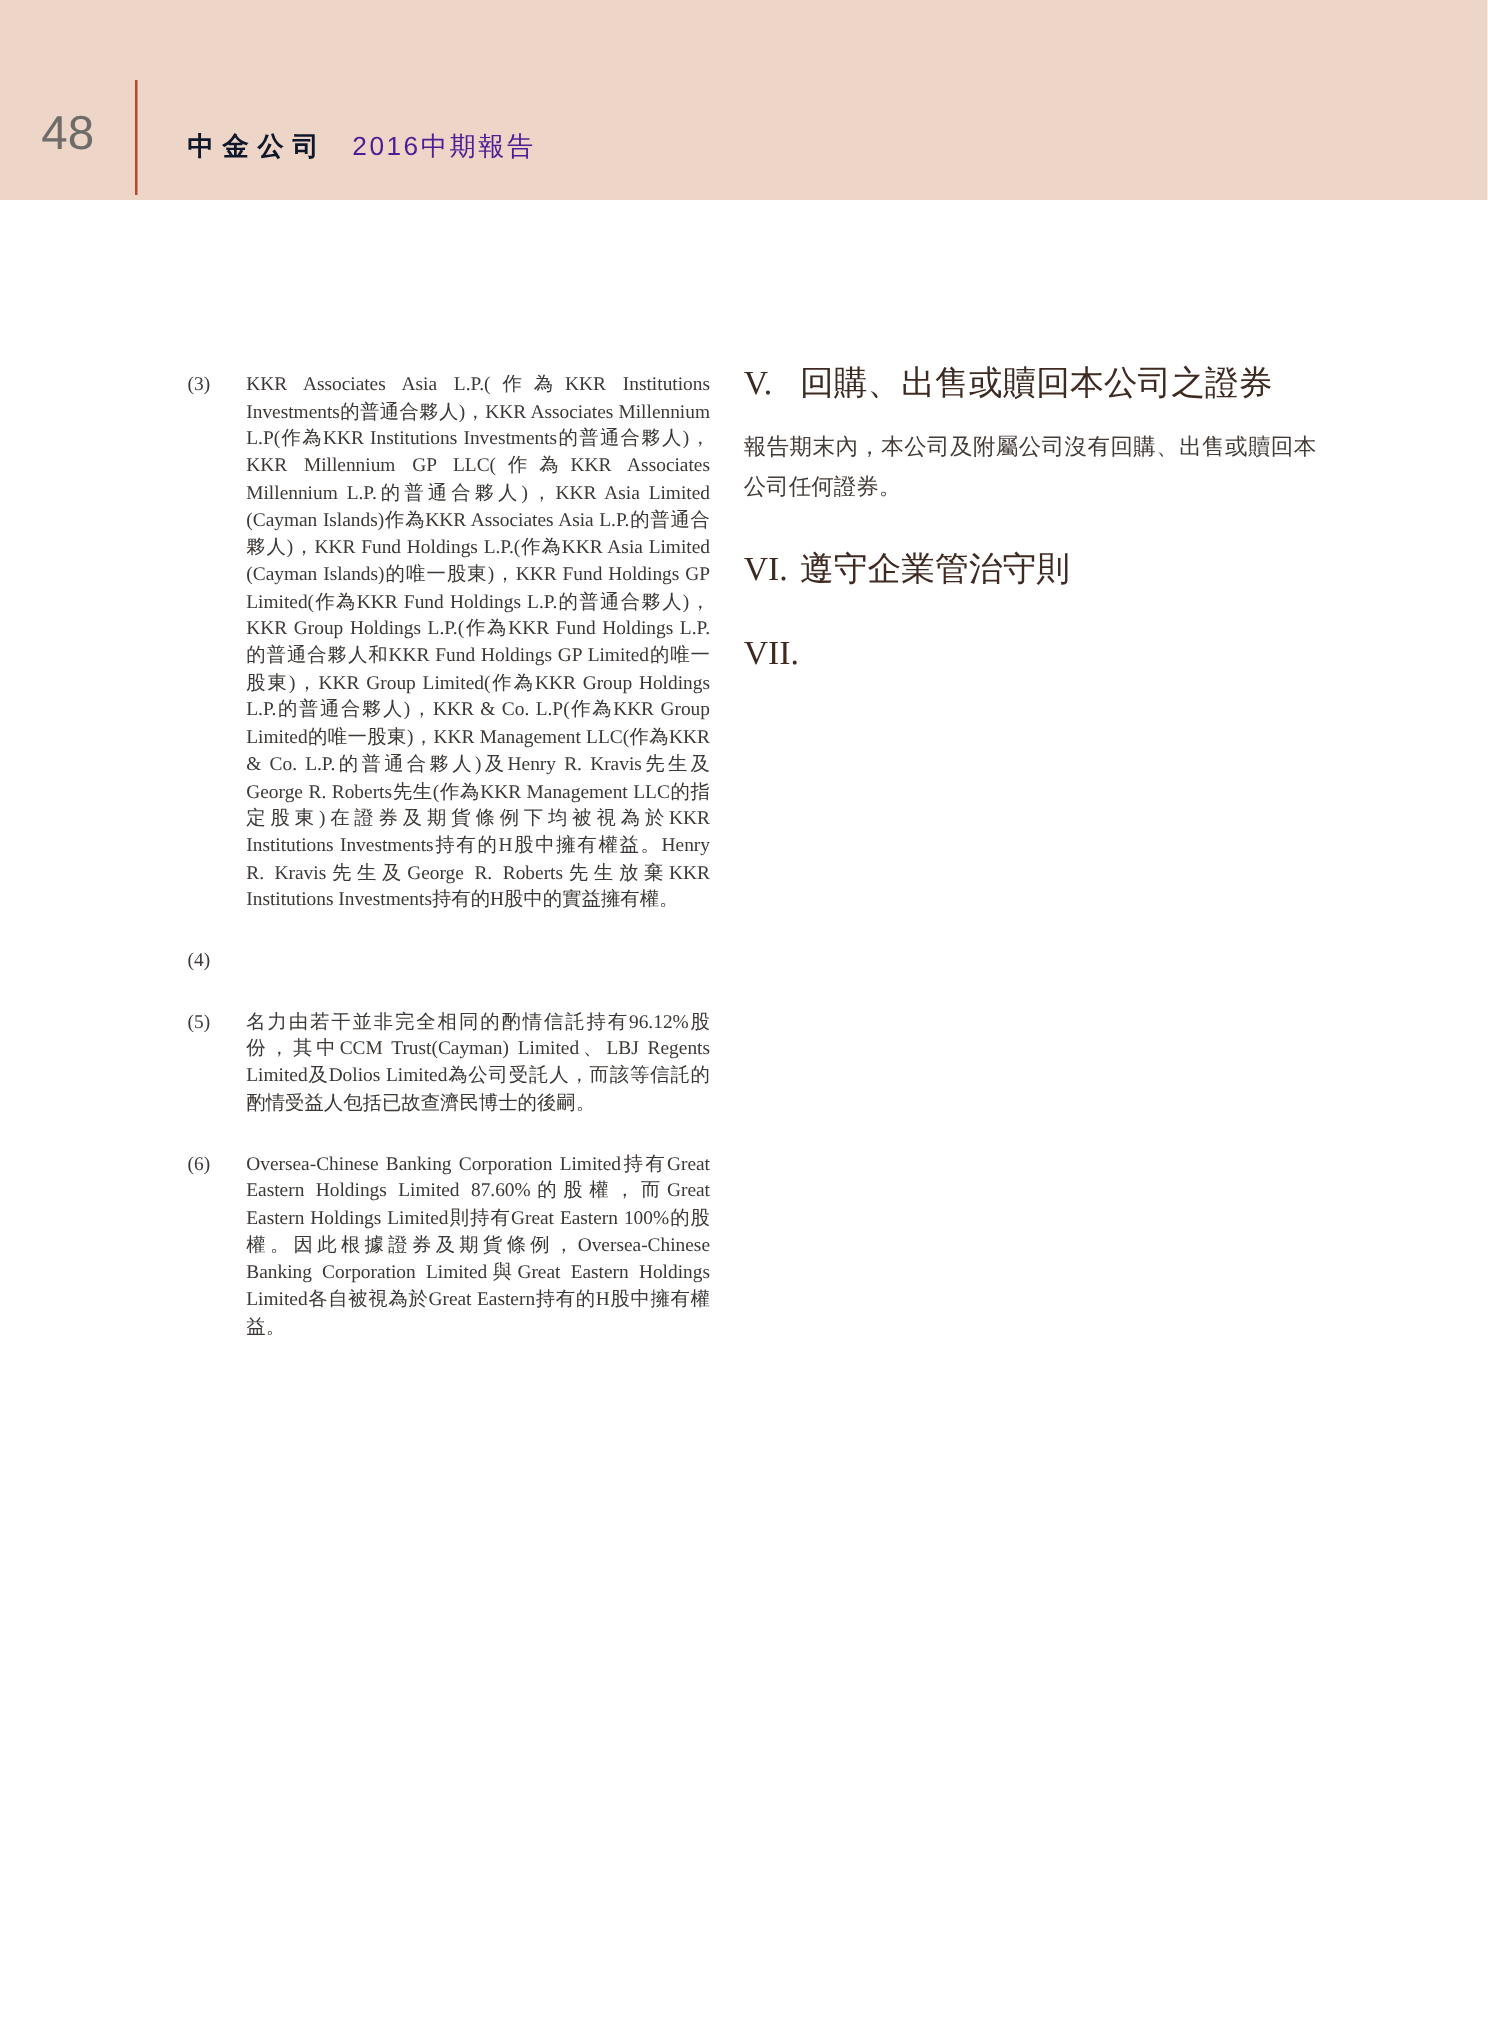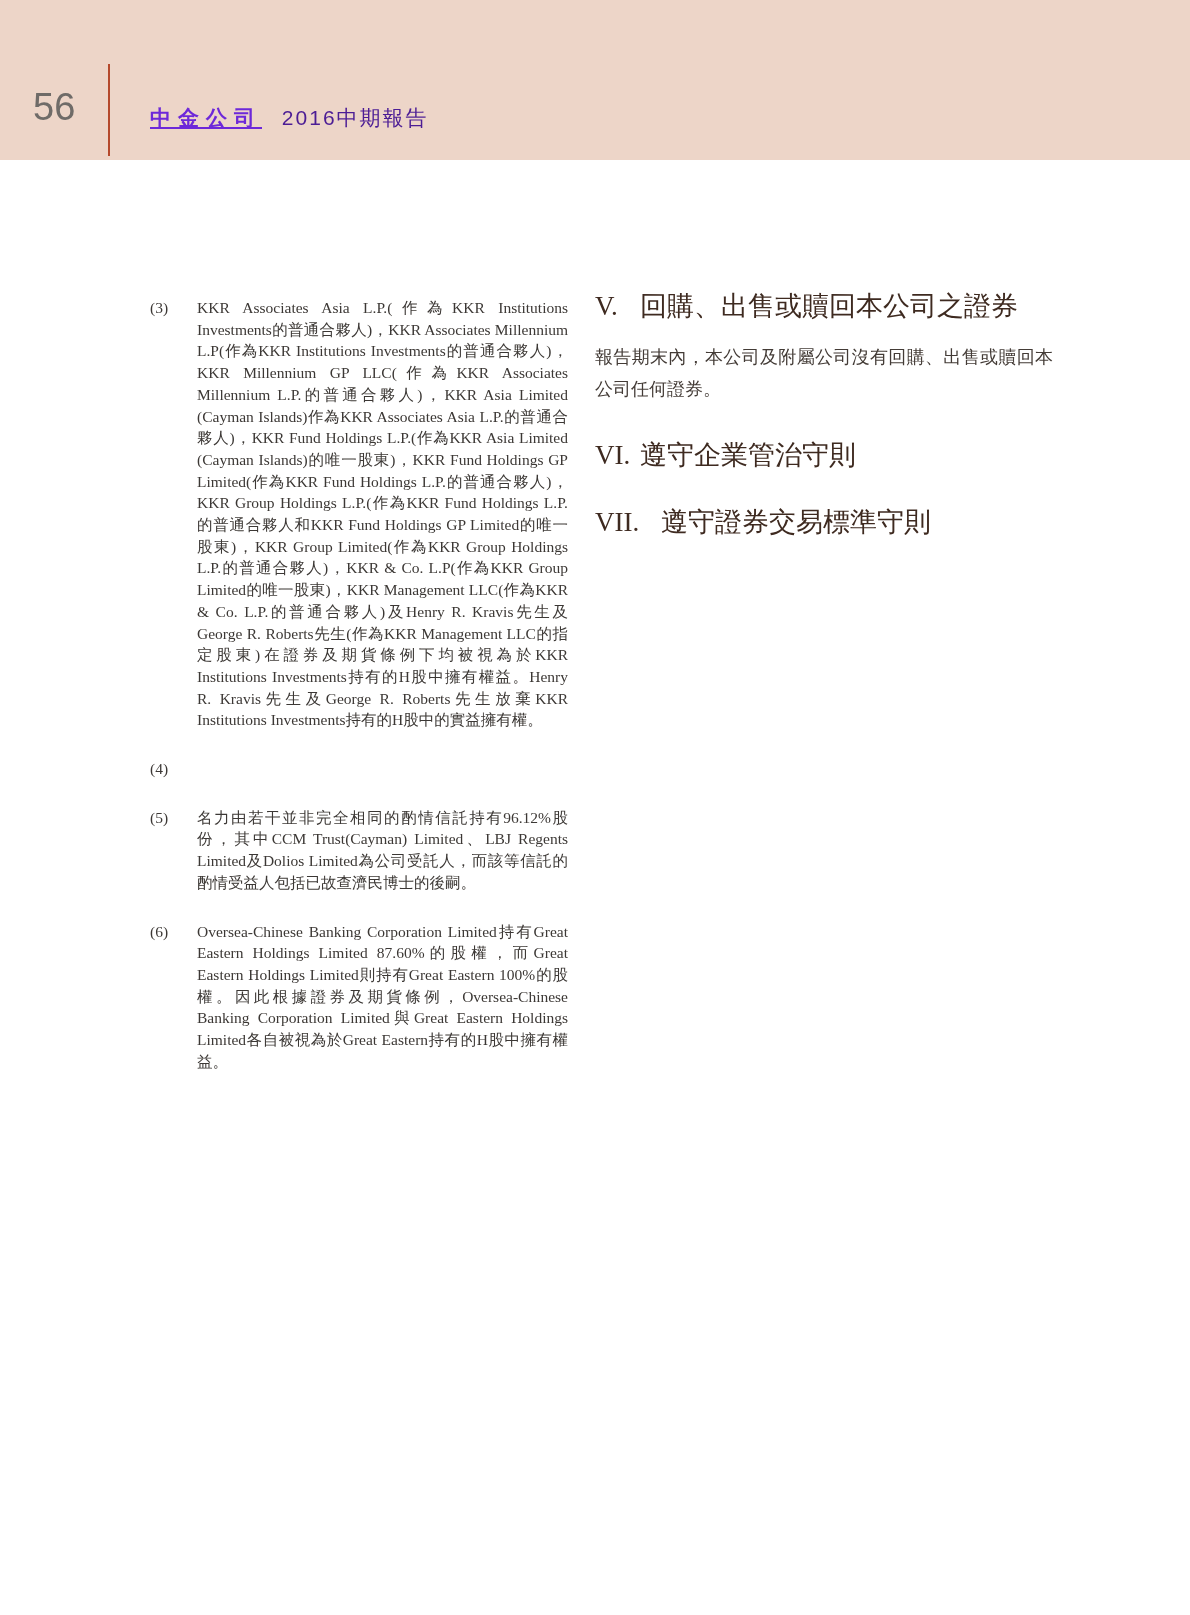--- a/index.html
+++ b/index.html
@@ -123,7 +123,7 @@
 <body>
 
 <div class="header-band">
-  <div class="page-number">56</div>
+  <div class="page-number">48</div>
   <div class="header-rule"></div>
   <div class="header-title">
     <span class="brand-name">中金公司</span>

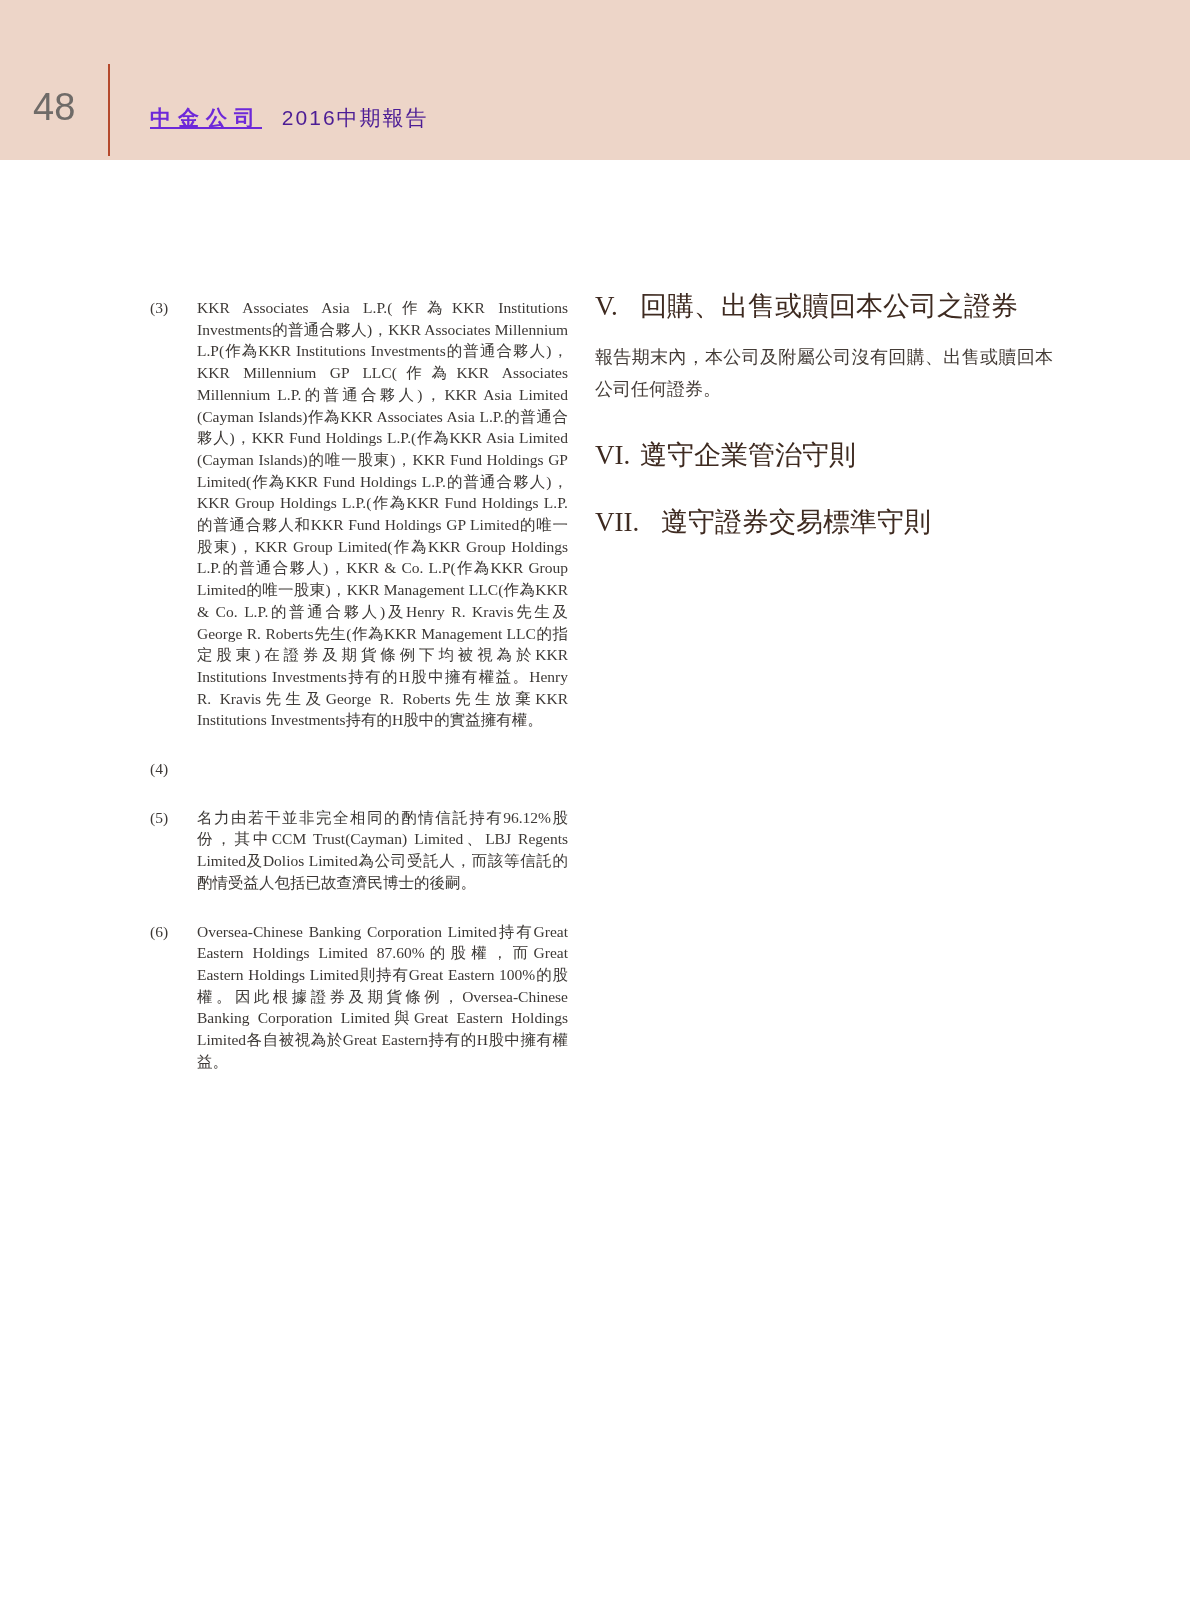--- a/index.html
+++ b/index.html
@@ -51,9 +51,8 @@
   }
   .brand-name {
     font-weight: bold;
-    color: #6d28d9;
+    color: #0f172a;
     letter-spacing: 7px;
-    text-decoration: underline;
   }
   .report-name {
     color: #4c1d95;

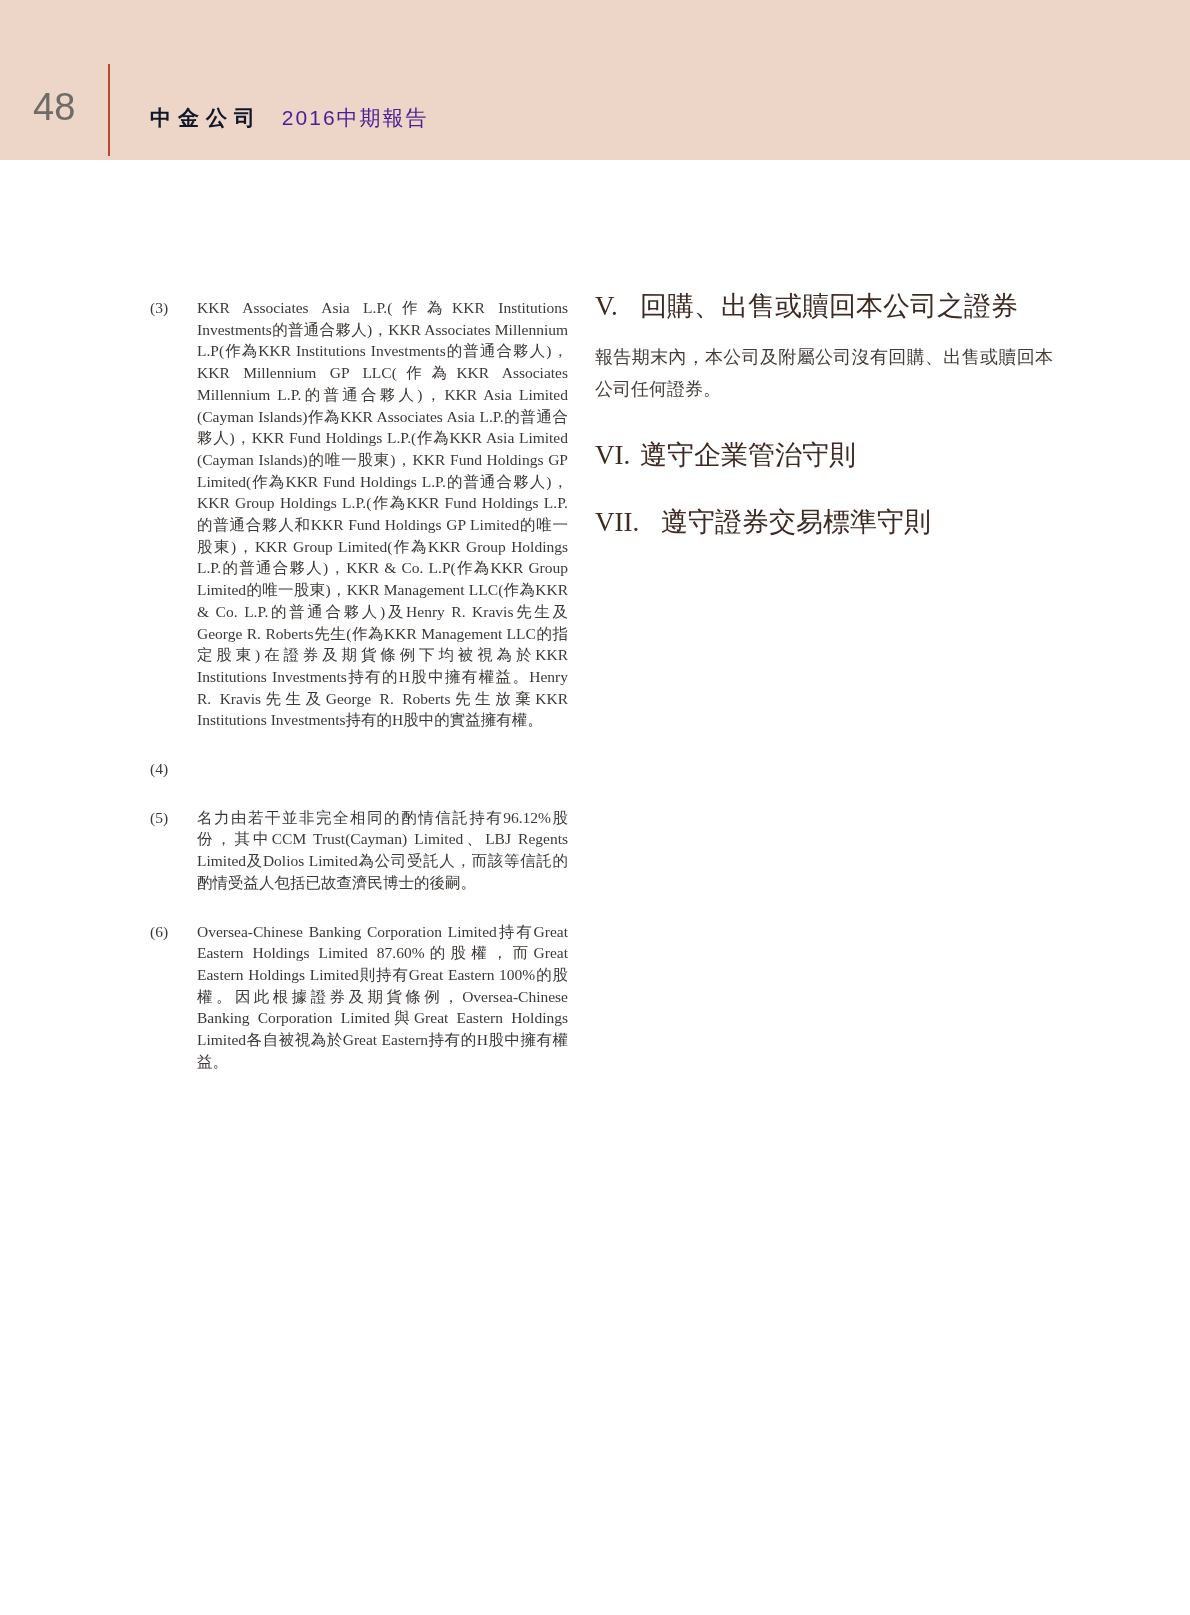--- a/index.html
+++ b/index.html
@@ -173,7 +173,6 @@
   <div class="section">
     <div class="section-heading">
       <span class="section-num wide">VII.</span>
-      <span class="section-title">遵守證券交易標準守則</span>
     </div>
   </div>
 

